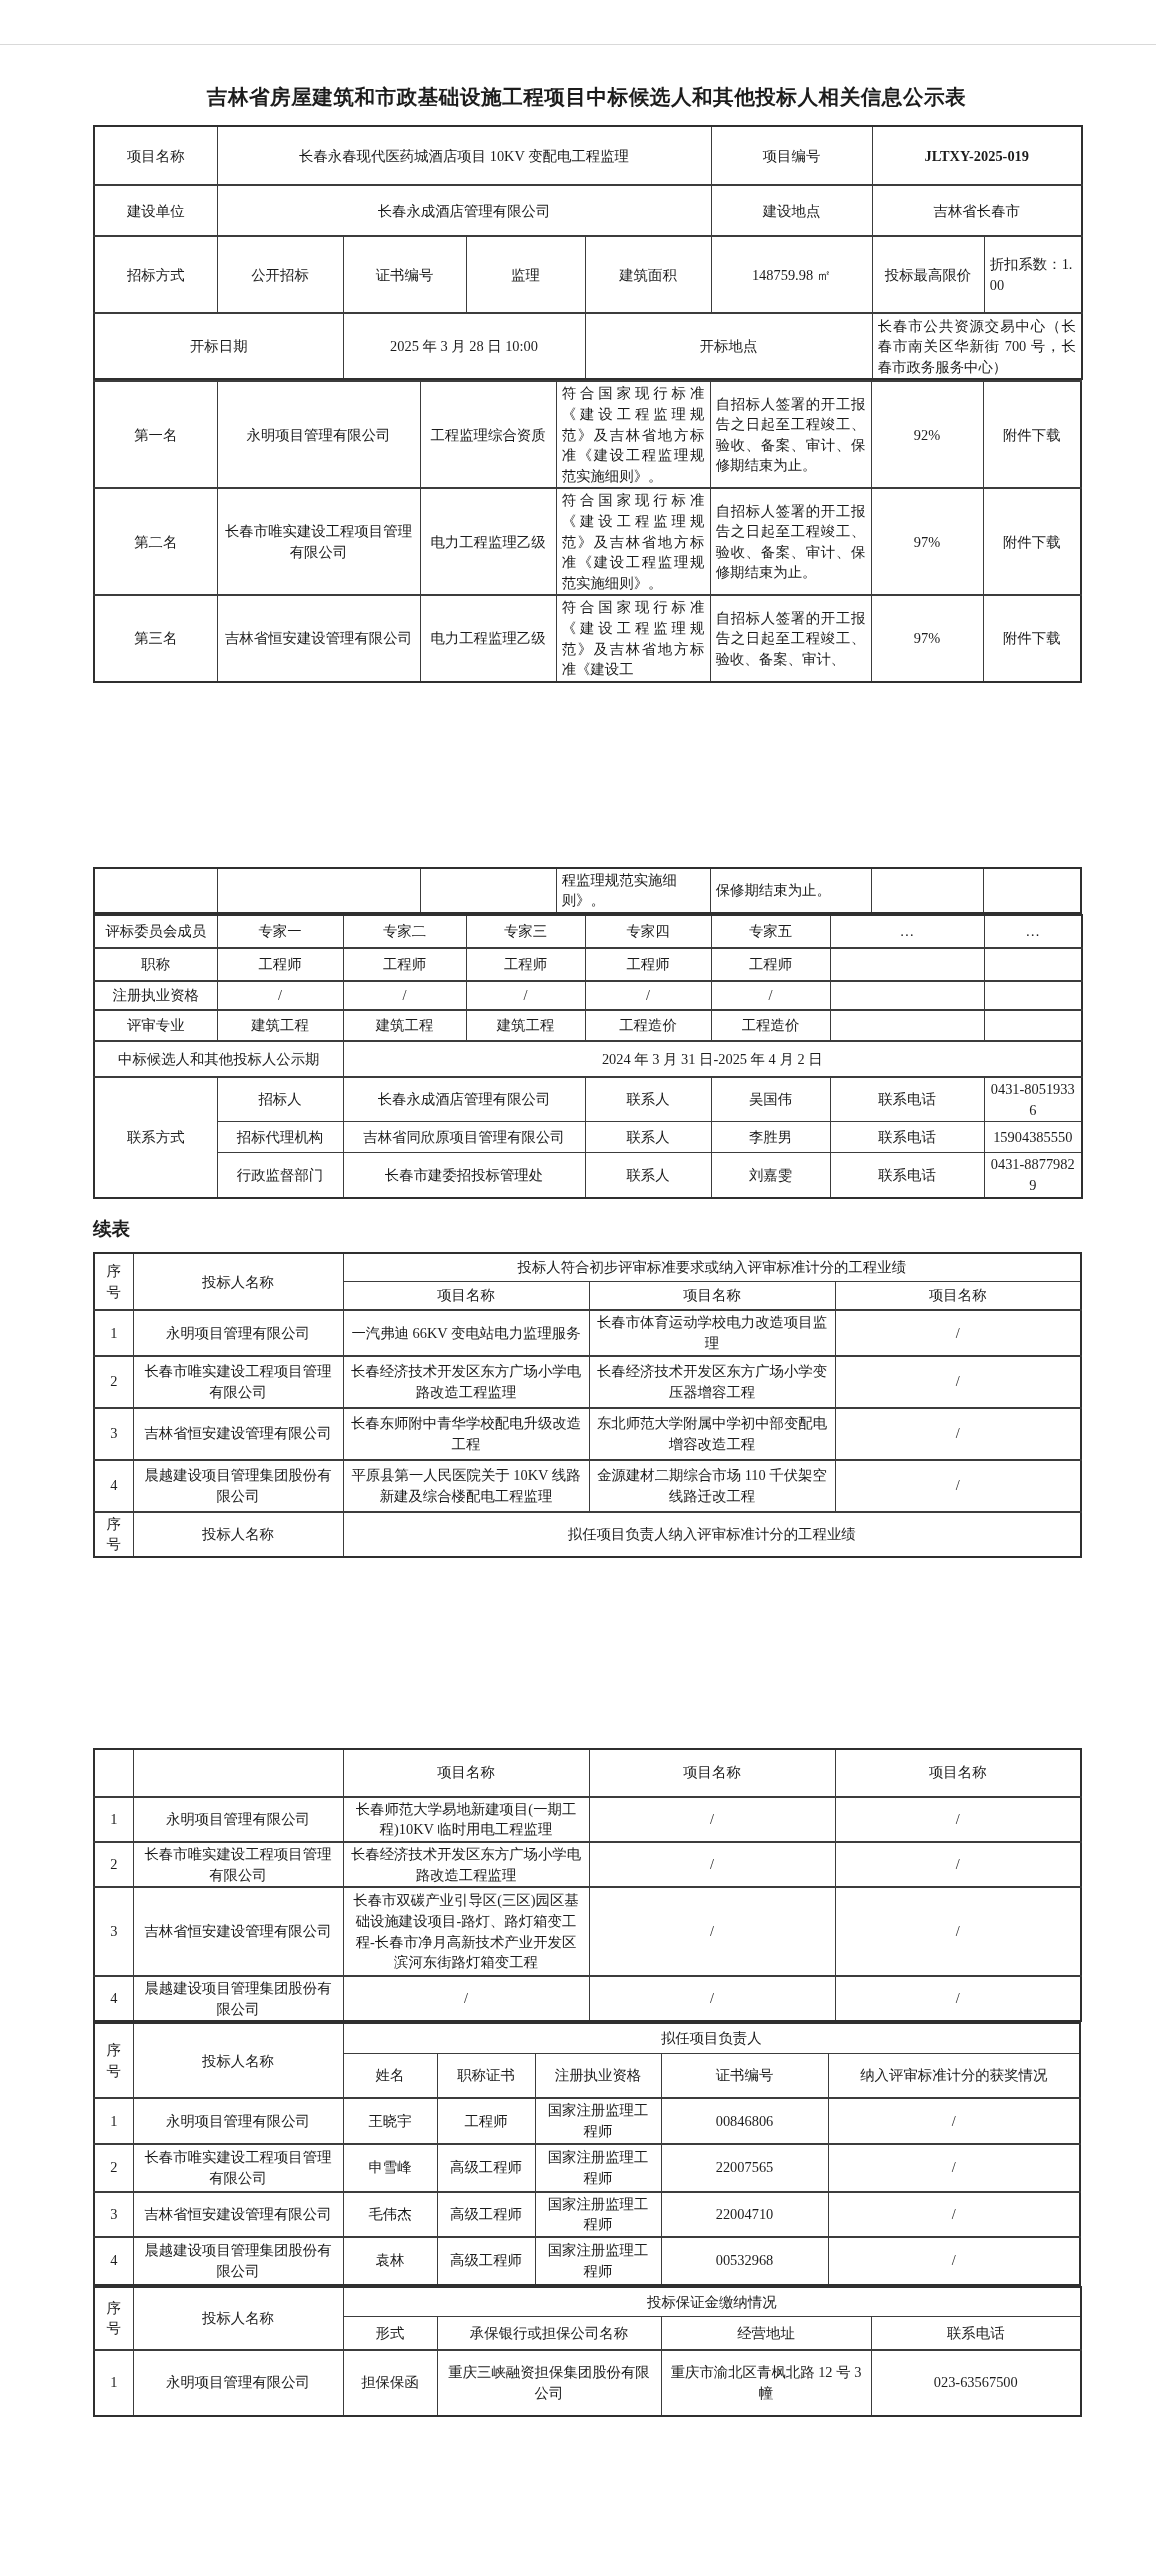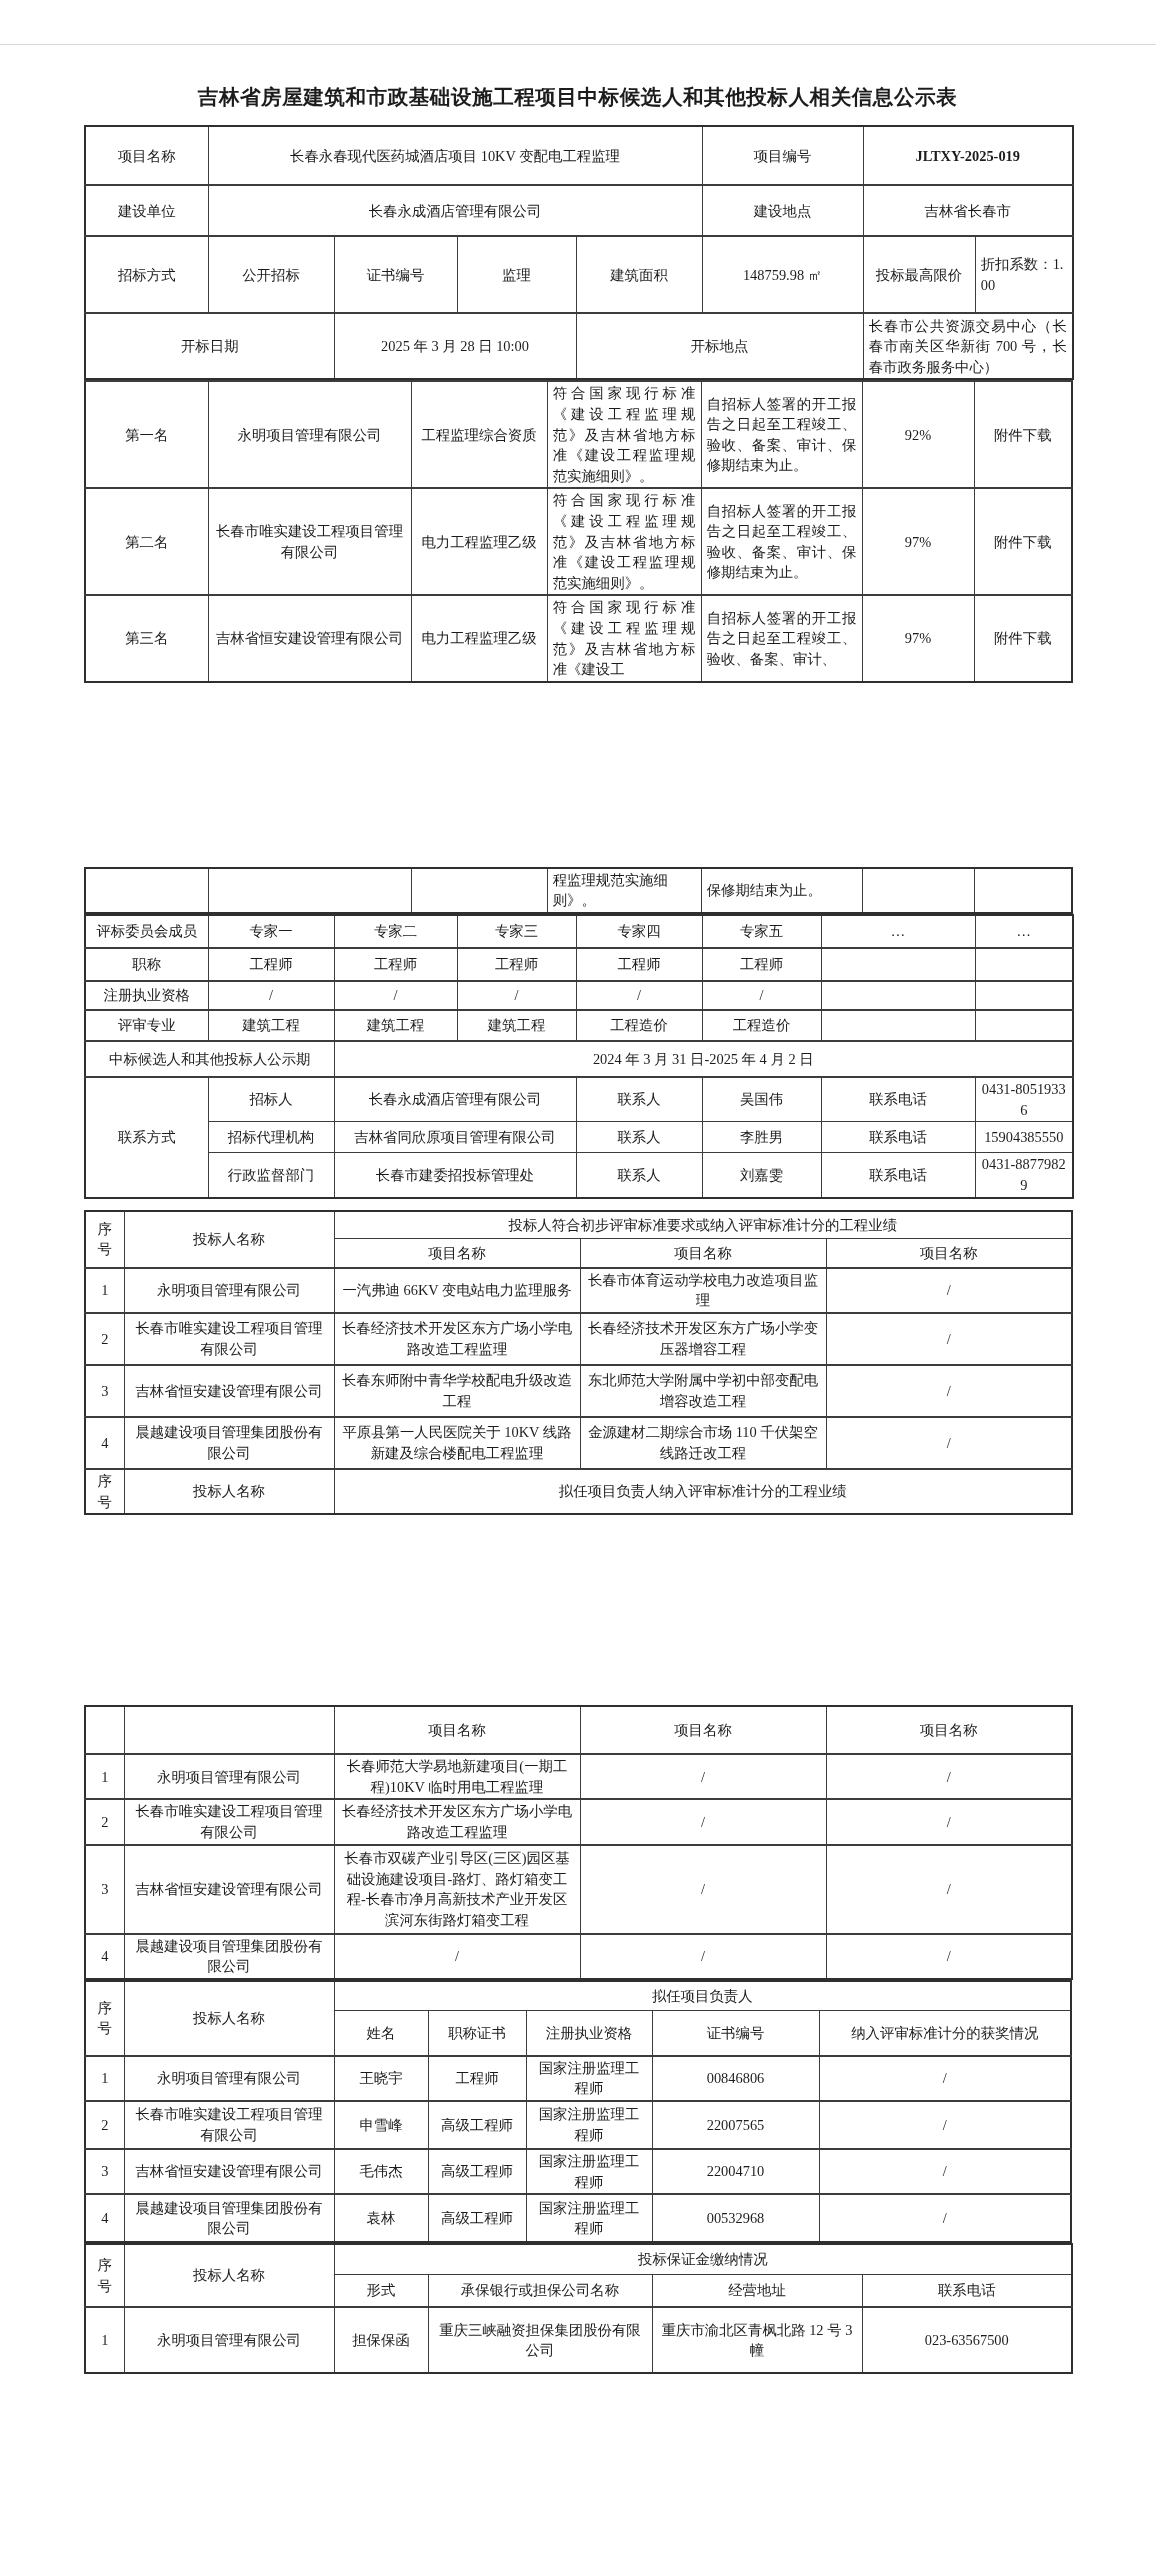--- a/index.html
+++ b/index.html
@@ -6,7 +6,7 @@
   #canvas{position:relative;width:1157px;height:4088px;background:#ffffff;overflow:hidden;
           font-family:"Liberation Serif","DejaVu Serif",serif;color:#1c1c1c;}
   .scanline-top{position:absolute;left:0;top:44px;width:1157px;height:1px;background:#d9d9d9;}
-  .sheet{position:absolute;left:84px;top:0;width:987px;font-family:Liberation Serif, serif;}
+  .sheet{position:absolute;left:93px;top:0;width:987px;font-family:Liberation Serif, serif;}
   h1.doc-title{margin:83px 0 0 0;font-size:20.6px;font-weight:bold;text-align:center;letter-spacing:0.5px;}
   h2.cont{margin:0;font-size:18.5px;font-weight:bold;text-align:left;}
   table{border-collapse:collapse;table-layout:fixed;width:987px;border:2.1px solid #2f2f2f;}

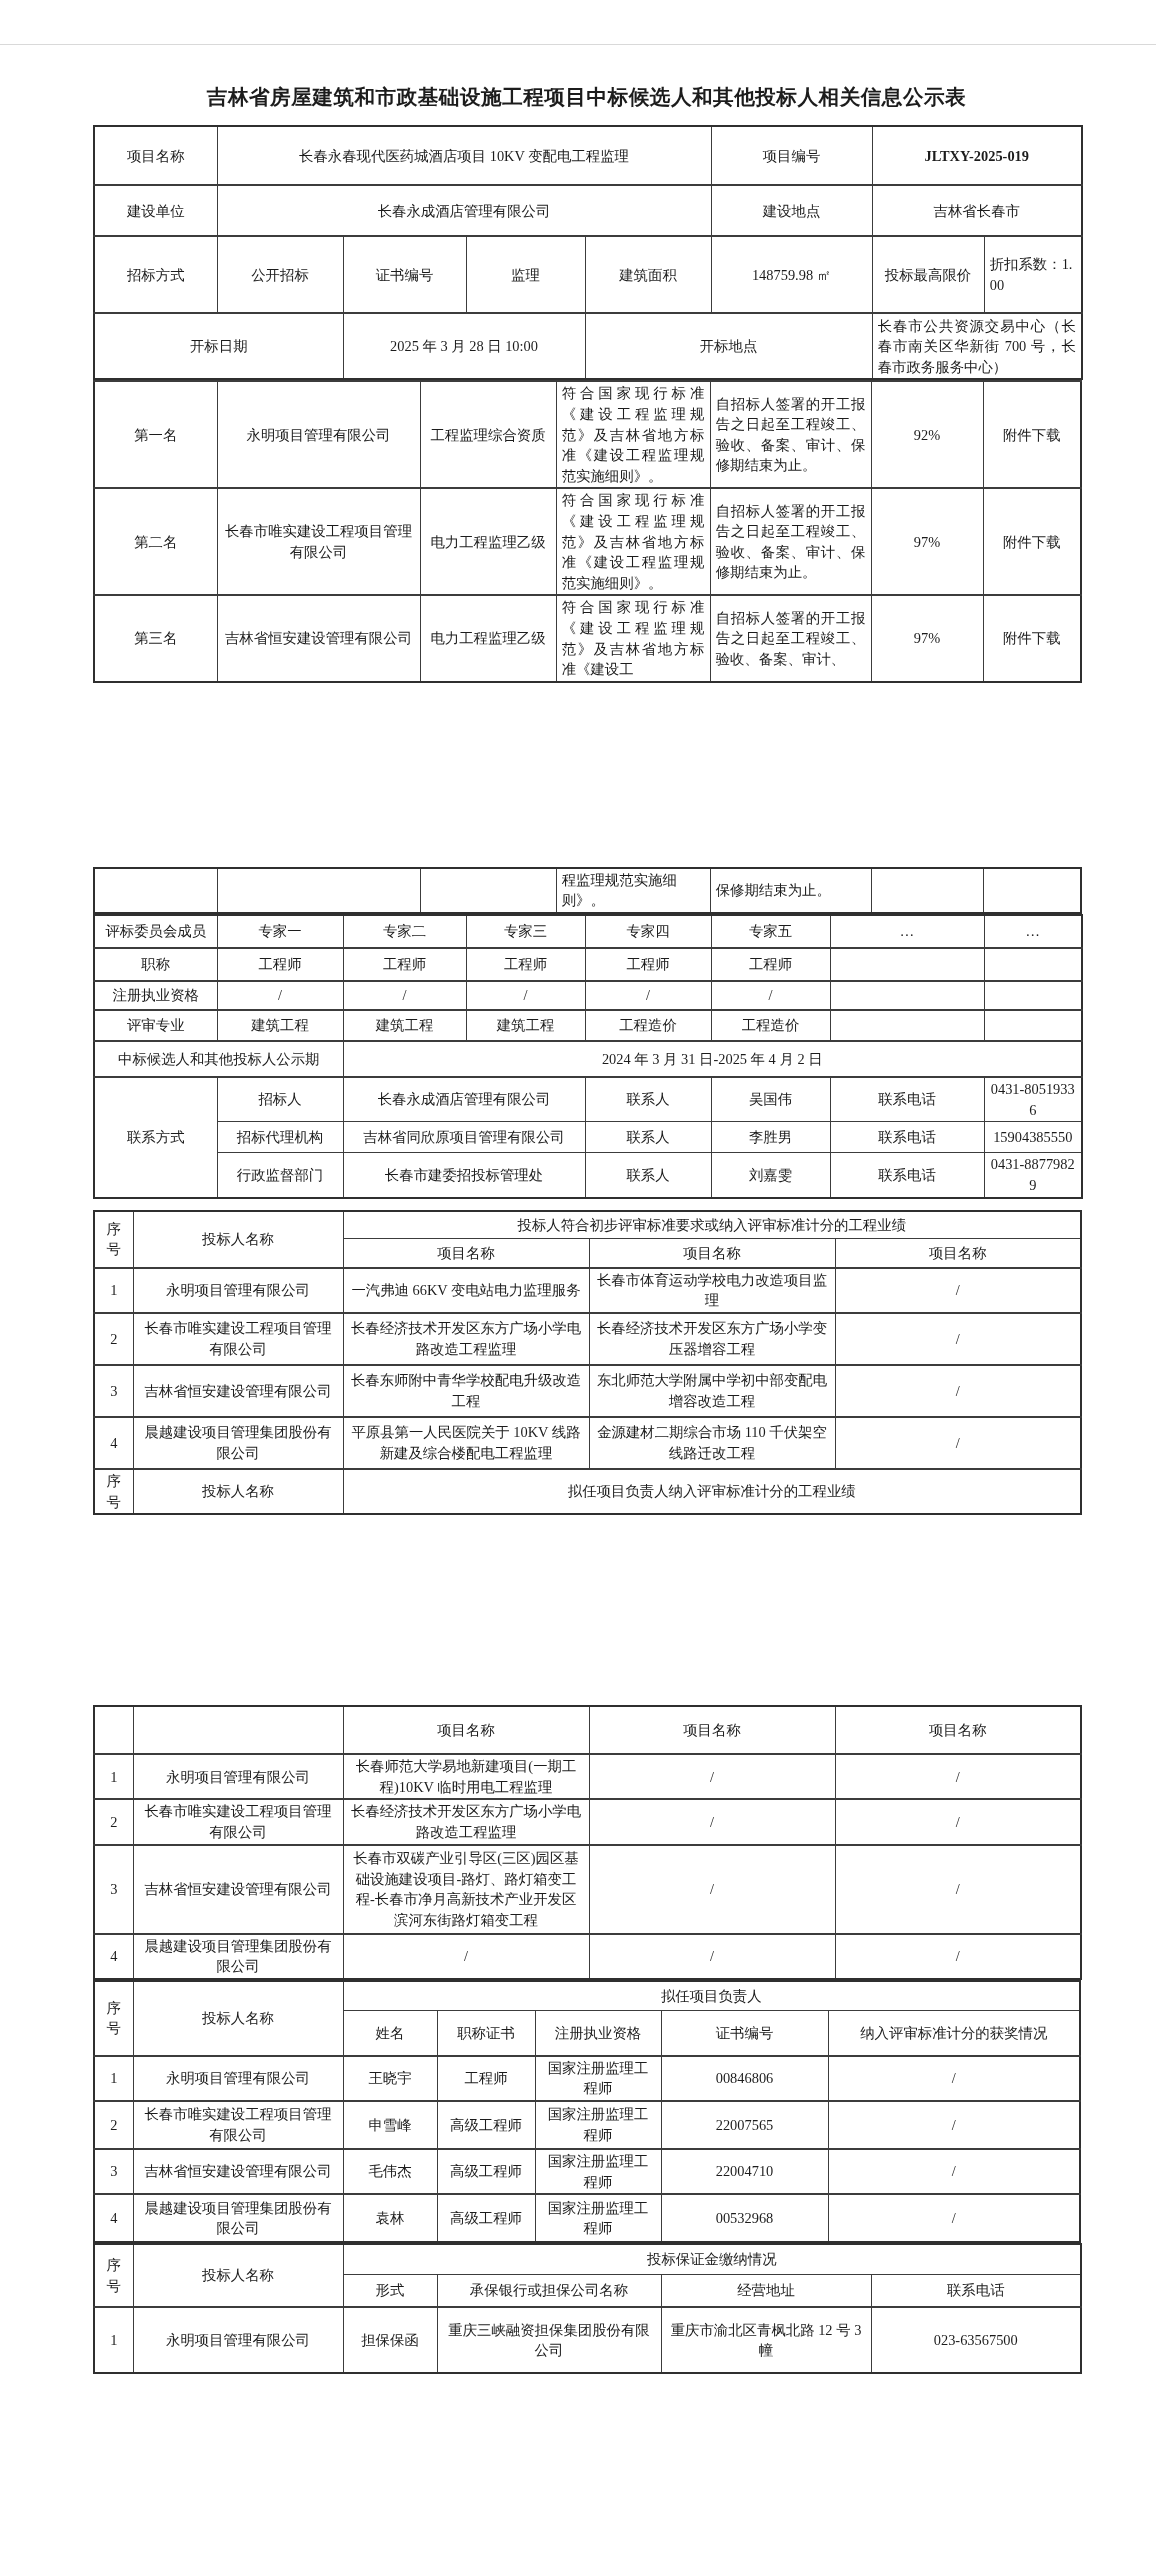--- a/index.html
+++ b/index.html
@@ -217,6 +217,7 @@
     </tbody>
       </table>
 
+    <h2 class="cont" style="margin-top:17.5px;">续表</h2>
 
     <table style="margin-top:11.3px;">
       <colgroup>

